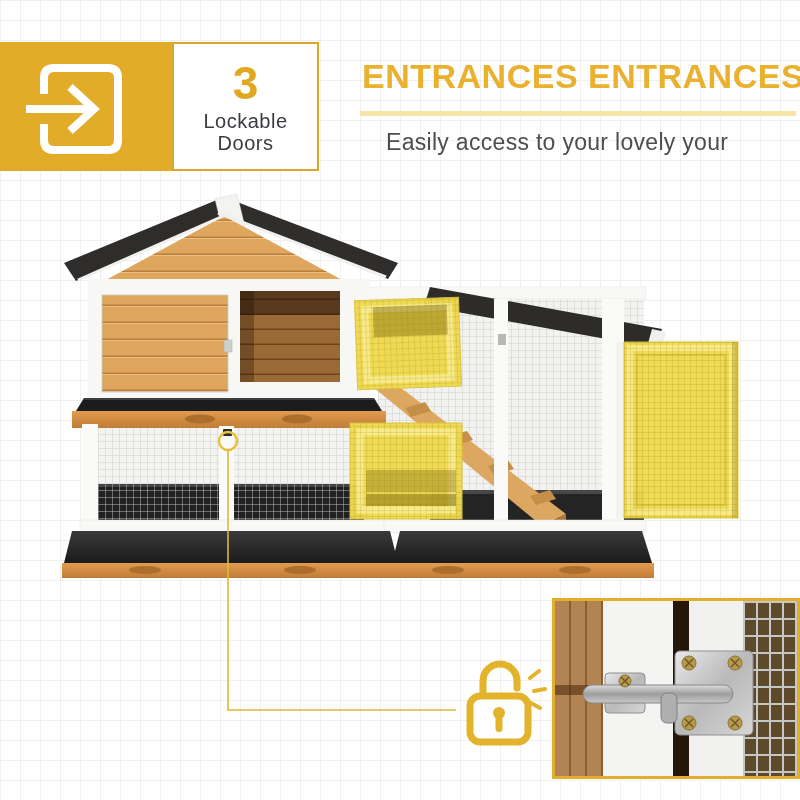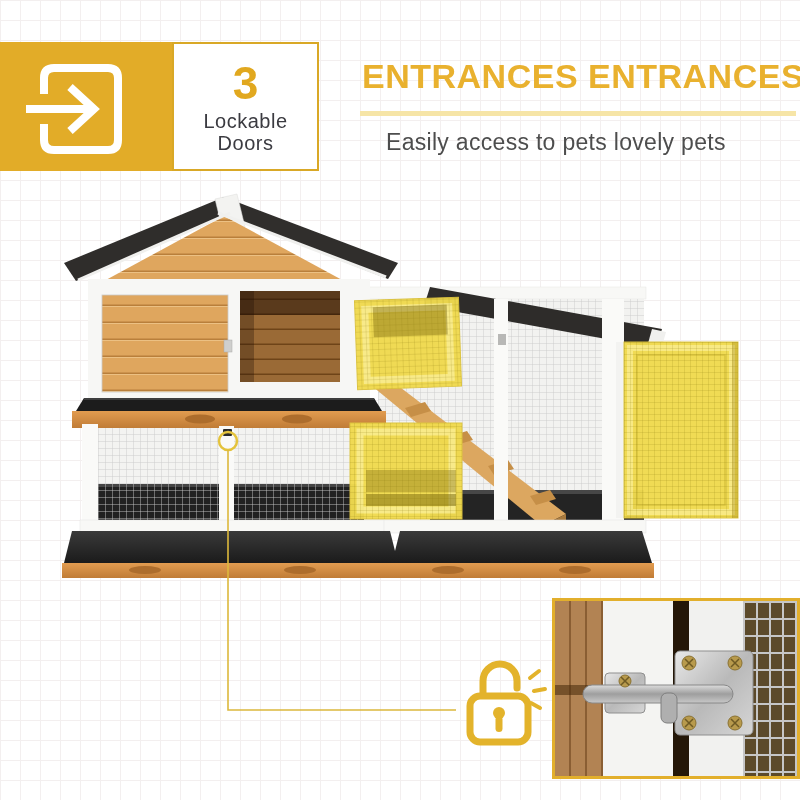--- a/index.html
+++ b/index.html
@@ -57,7 +57,7 @@
 
 <div class="feature-title">ENTRANCES ENTRANCES</div>
 <div class="feature-underline"></div>
-<div class="feature-subtitle">Easily access to pets lovely pets</div>
+<div class="feature-subtitle">Easily access to your lovely your</div>
 
 <svg class="hero-svg" width="800" height="800" viewBox="0 0 800 800">
   <defs>

